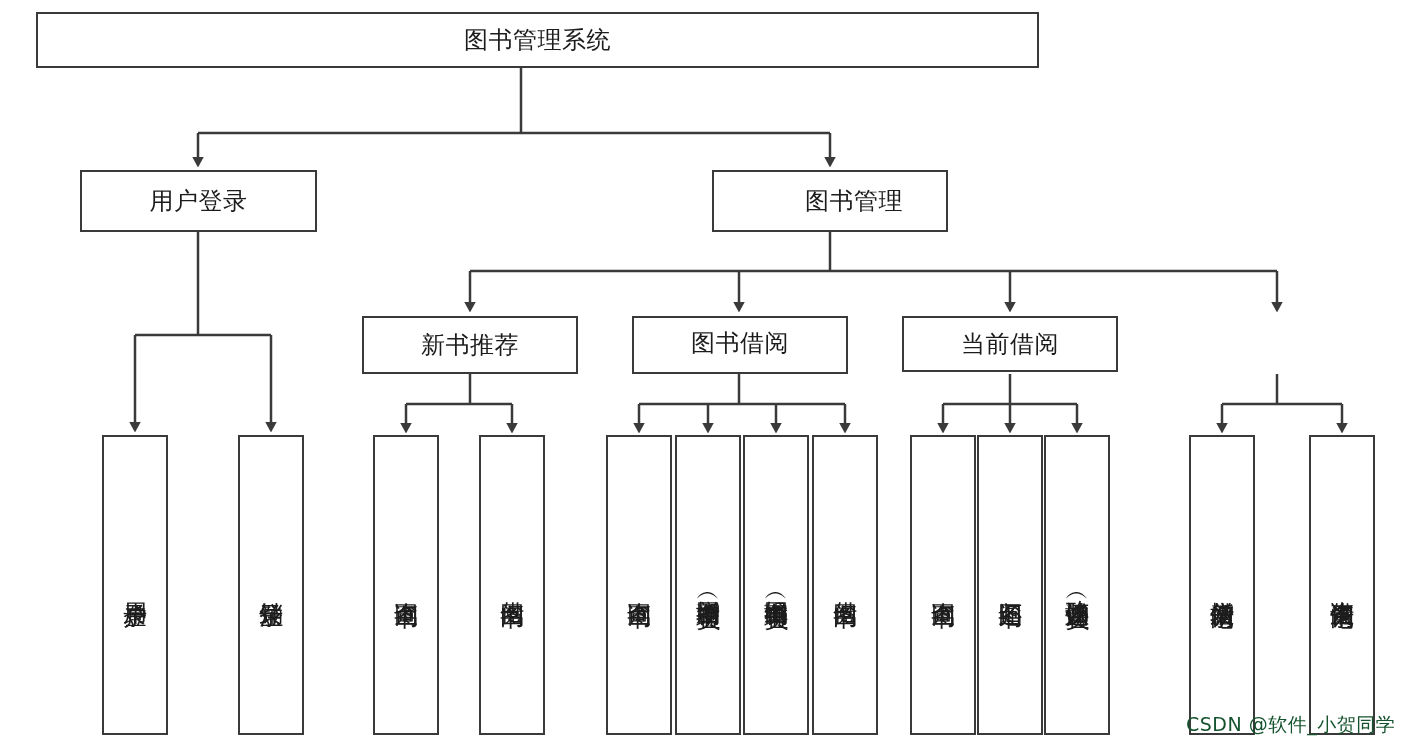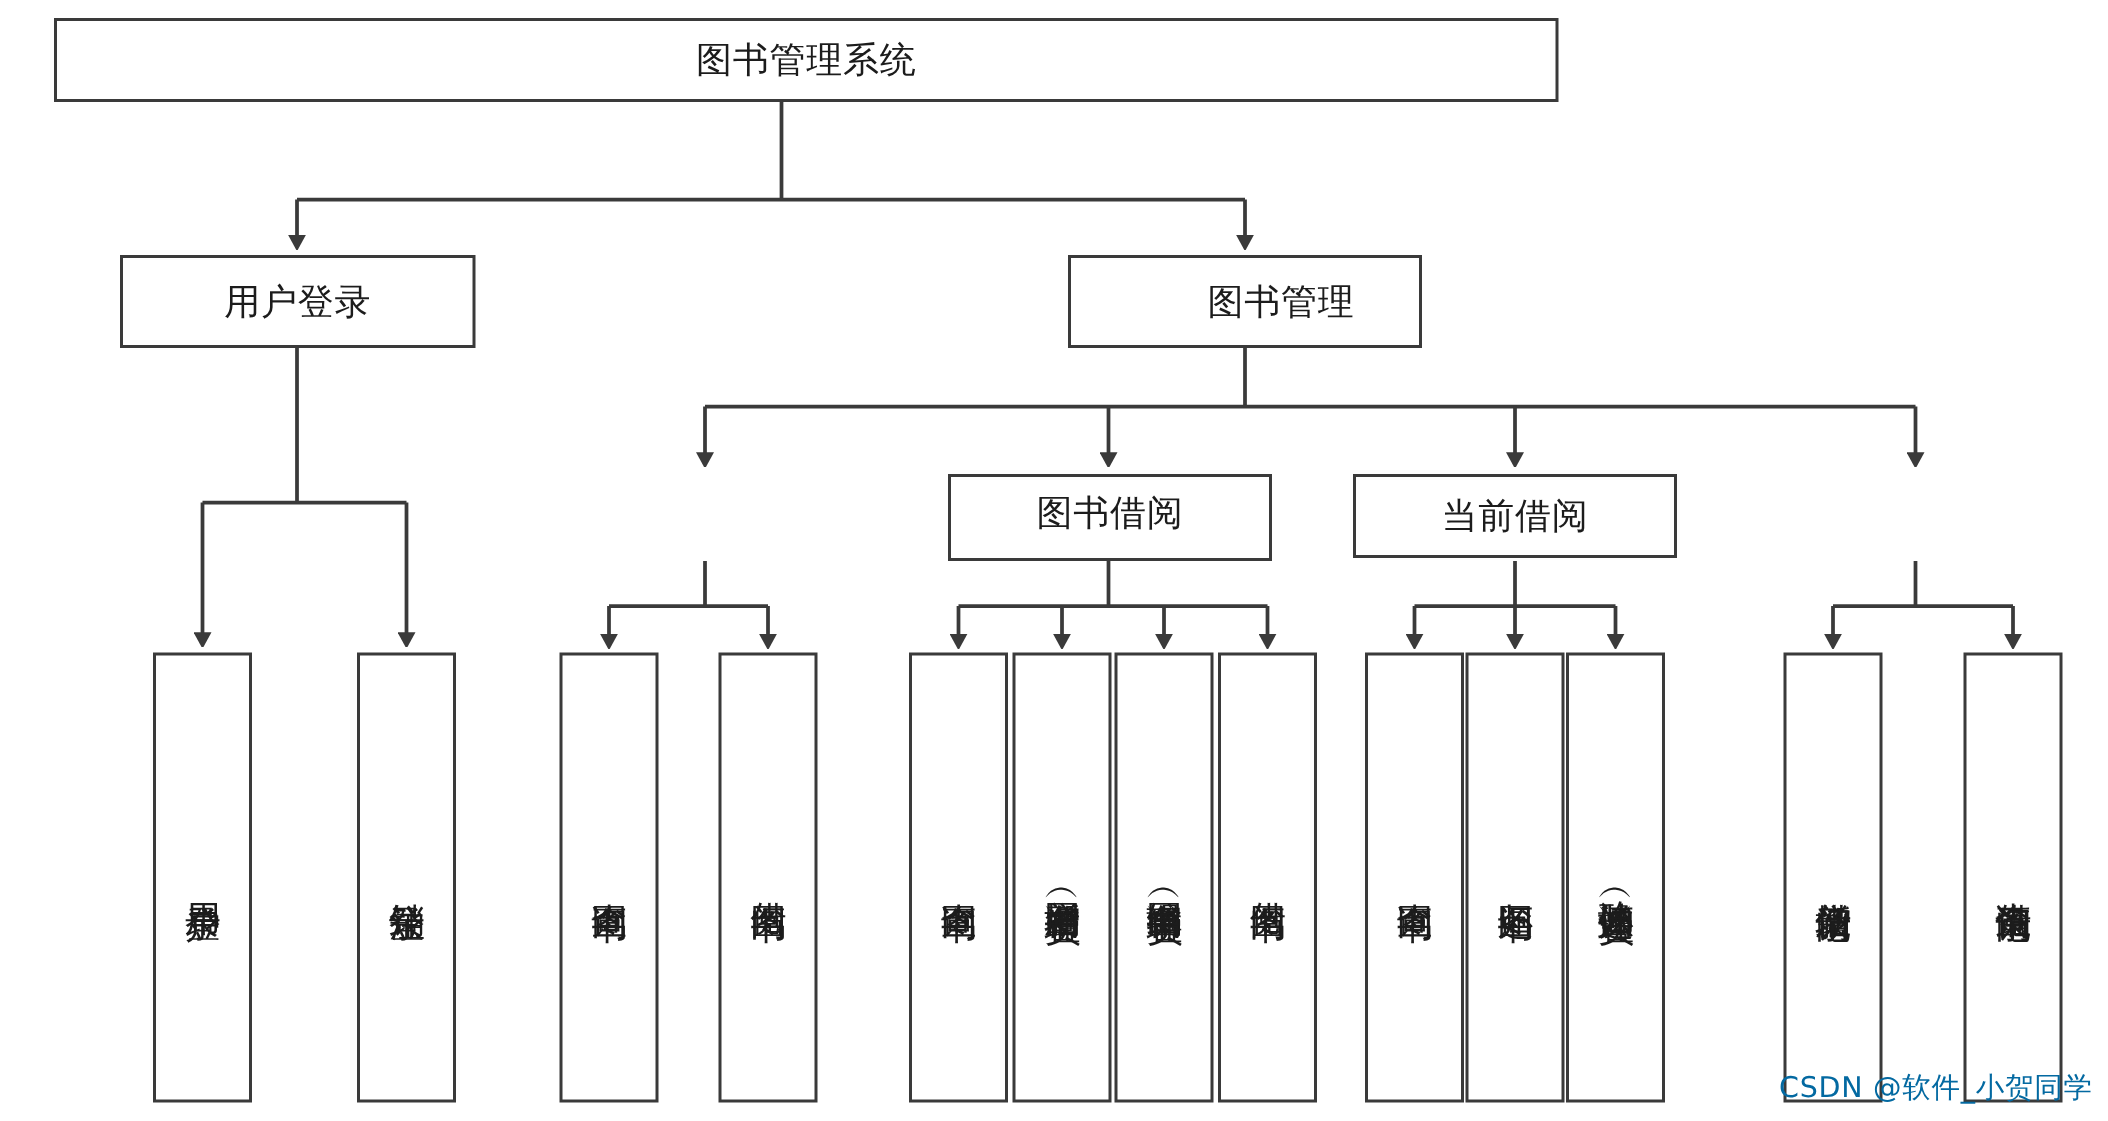--- a/index.html
+++ b/index.html
@@ -132,6 +132,9 @@
     <span>图书管理</span>
   </div>
 
+  <div class="node horiz" style="left:362px; top:316px; width:216px; height:58px;">
+    <span>新书推荐</span>
+  </div>
   <div class="node horiz" style="left:632px; top:316px; width:216px; height:58px;font-family:Liberation Mono, monospace;">
     <span>图书借阅</span>
   </div>

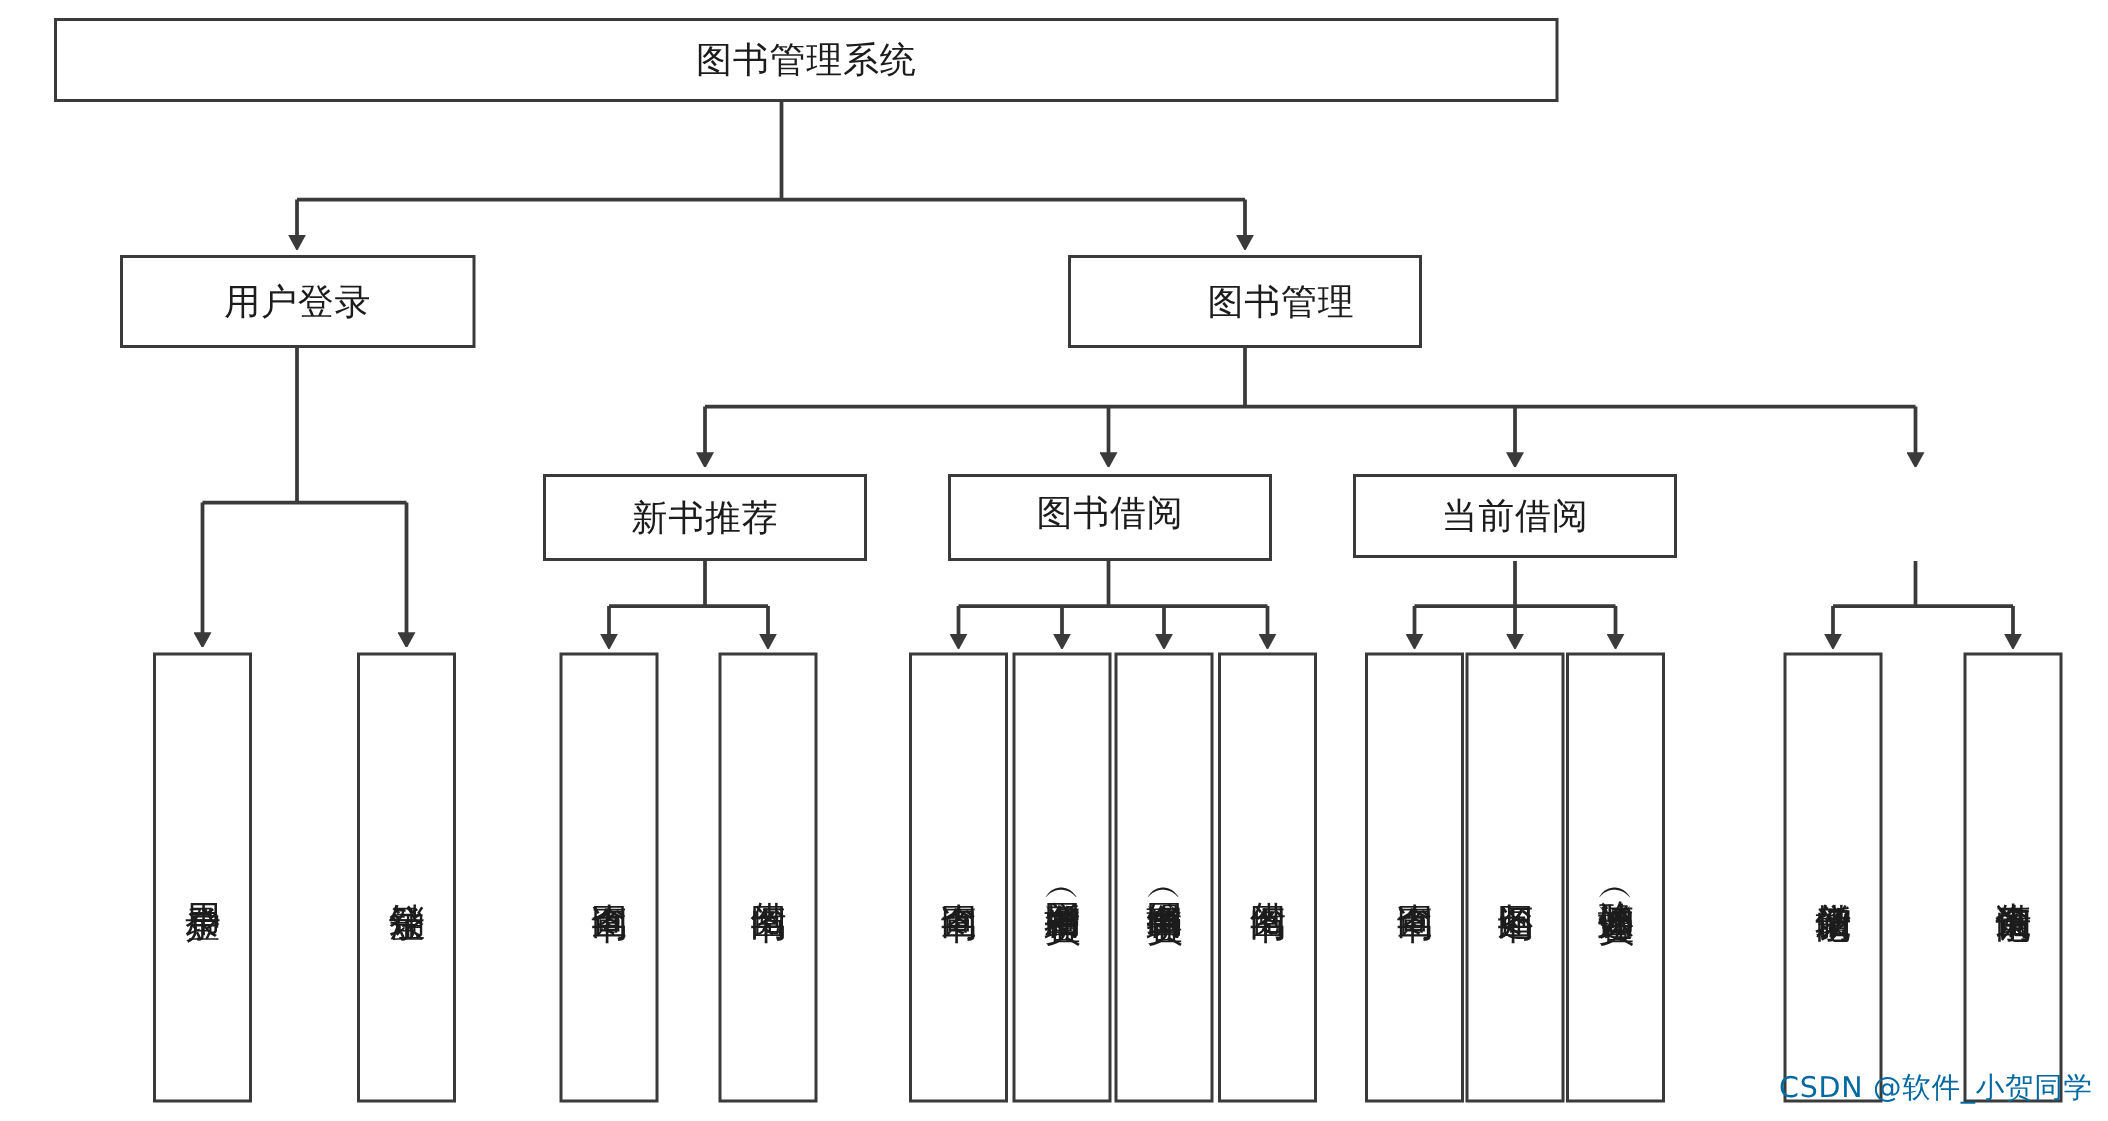--- a/index.html
+++ b/index.html
@@ -58,7 +58,7 @@
     left: 1186px;
     top: 712px;
     font-size: 19px;
-    color: #0369a1;
+    color: #14532d;
     white-space: nowrap;
     letter-spacing: 0.5px;
   }

